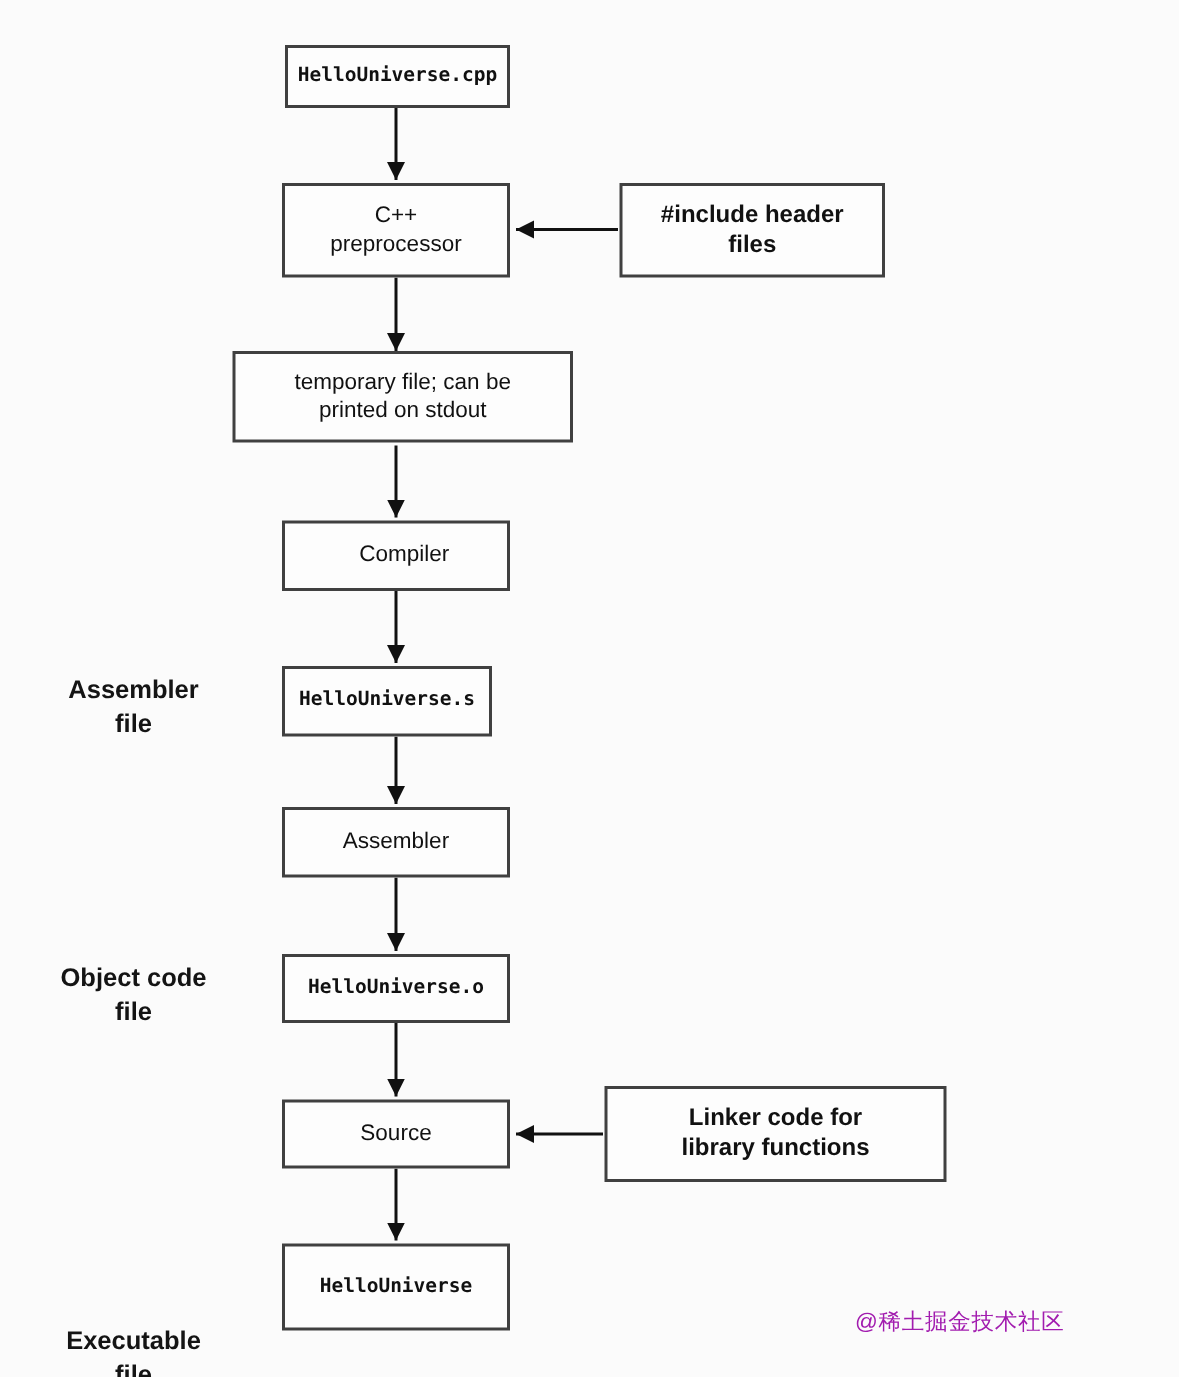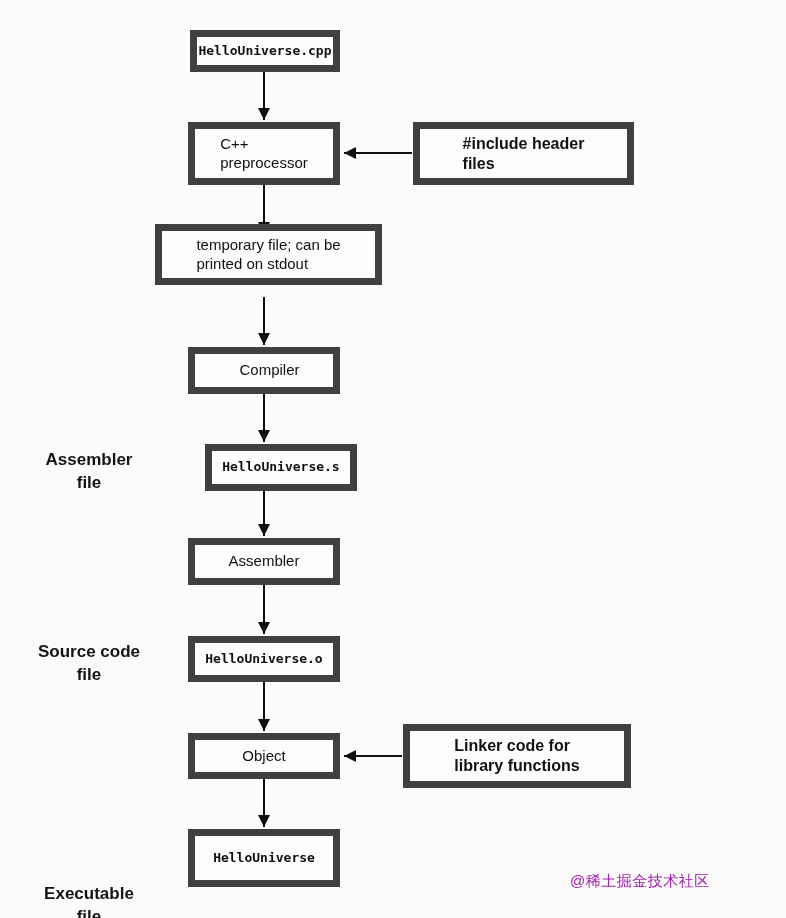--- a/index.html
+++ b/index.html
@@ -29,10 +29,11 @@
     position: absolute;
     box-sizing: border-box;
     background: #fdfdfd;
-    border: 7px solid #404040;
+    border: 2px solid #404040;
     display: flex;
     align-items: center;
     justify-content: center;
+    text-align: center;
     white-space: pre-line;
     line-height: 1.25;
   }

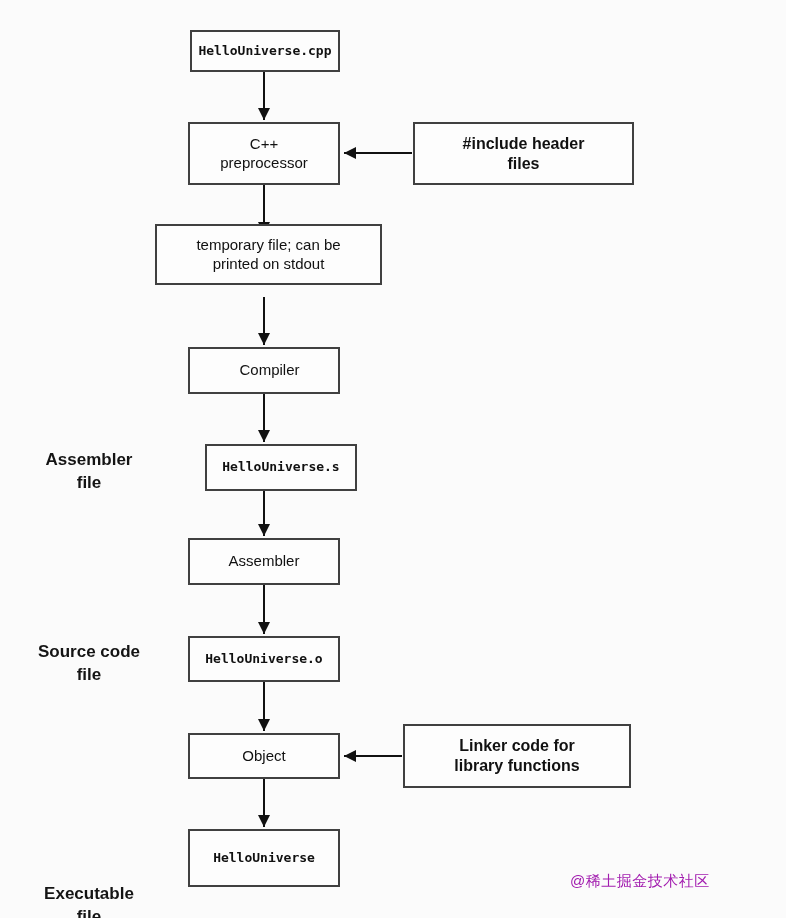--- a/index.html
+++ b/index.html
@@ -116,7 +116,7 @@
 
   <div class="box mono-box" style="left:188px; top:829px; width:152px; height:58px;">HelloUniverse</div>
 
-  <div class="box side-box" style="left:413px; top:122px; width:221px; height:63px;">#include header
+  <div class="box side-box" style="left:413px; top:122px; width:177px; height:63px;">#include header
 files</div>
 
   <div class="box side-box" style="left:403px; top:724px; width:228px; height:64px;">Linker code for

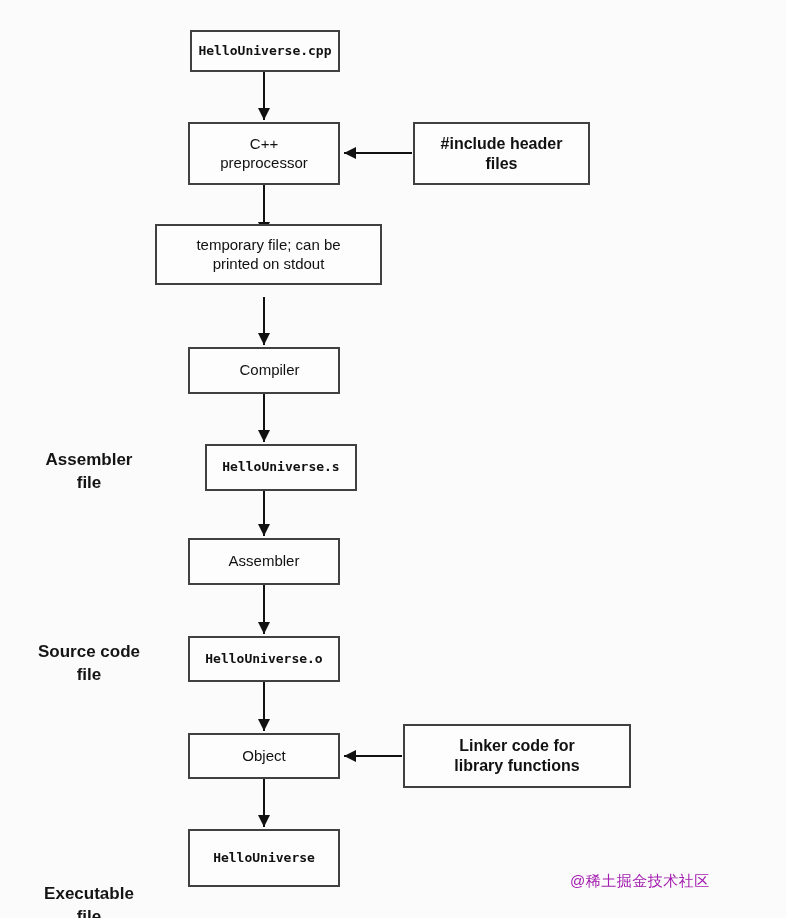--- a/index.html
+++ b/index.html
@@ -101,7 +101,7 @@
   <div class="box sans-box" style="left:188px; top:122px; width:152px; height:63px;">C++
 preprocessor</div>
 
-  <div class="box sans-box" style="left:155px; top:224px; width:227px; height:61px;">temporary file; can be
+  <div class="box sans-box" style="left:155px; top:234px; width:227px; height:61px;">temporary file; can be
 printed on stdout</div>
 
   <div class="box sans-box" style="left:188px; top:347px; width:152px; height:47px;padding-left:11px;">Compiler</div>

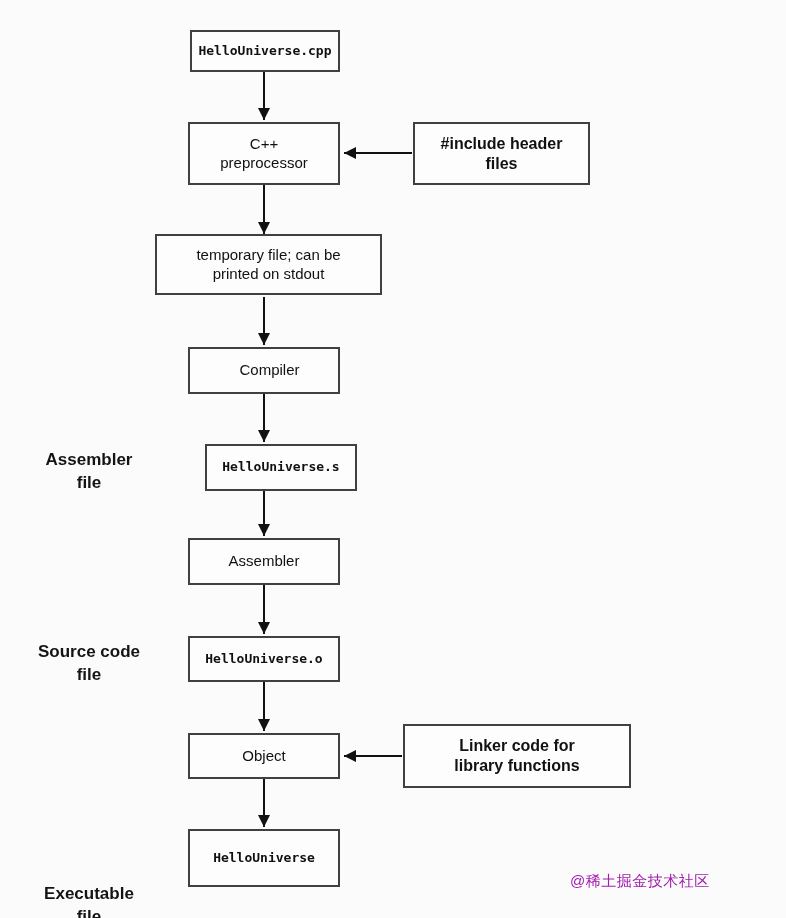--- a/index.html
+++ b/index.html
@@ -106,7 +106,7 @@
 
   <div class="box sans-box" style="left:188px; top:347px; width:152px; height:47px;padding-left:11px;">Compiler</div>
 
-  <div class="box mono-box" style="left:188px; top:444px; width:152px; height:47px;margin-left:17px;">HelloUniverse.s</div>
+  <div class="box mono-box" style="left:188px; top:444px; width:140px; height:47px;">HelloUniverse.s</div>
 
   <div class="box sans-box" style="left:188px; top:538px; width:152px; height:47px;">Assembler</div>
 

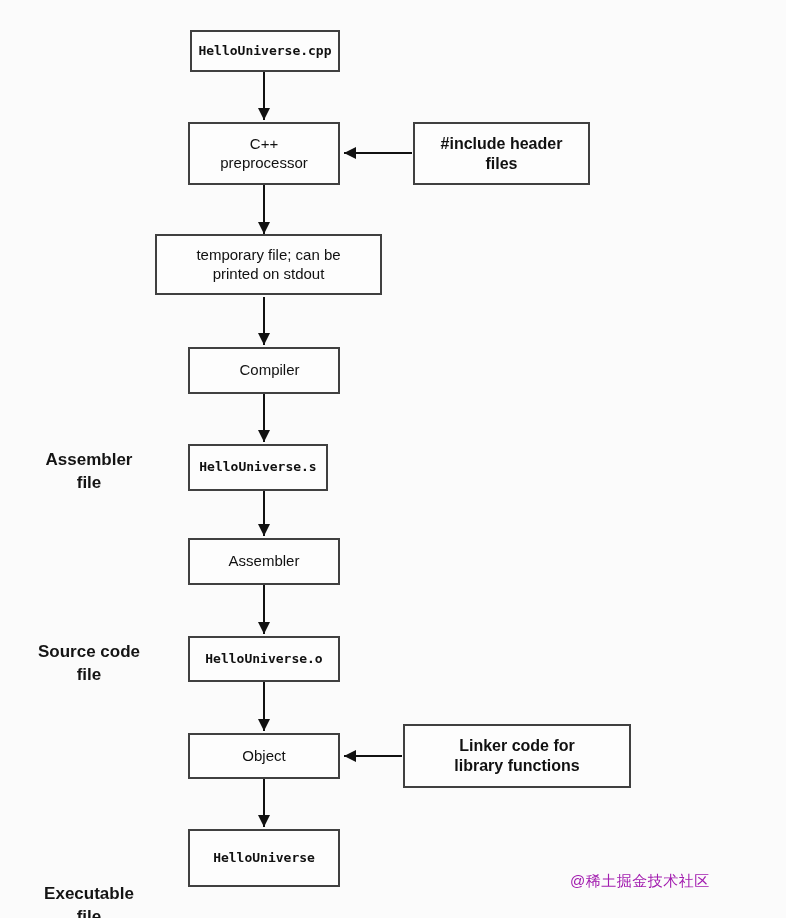--- a/index.html
+++ b/index.html
@@ -126,7 +126,7 @@
   <div class="stage-label" style="left:16px; top:448px; width:146px; height:48px;">Assembler
 file</div>
 
-  <div class="stage-label" style="left:16px; top:640px; width:146px; height:48px;">Source code
+  <div class="stage-label" style="left:16px; top:640px; width:146px; height:48px;">Object code
 file</div>
 
   <div class="stage-label" style="left:16px; top:838px; width:146px; height:48px;margin-top:44px;">Executable

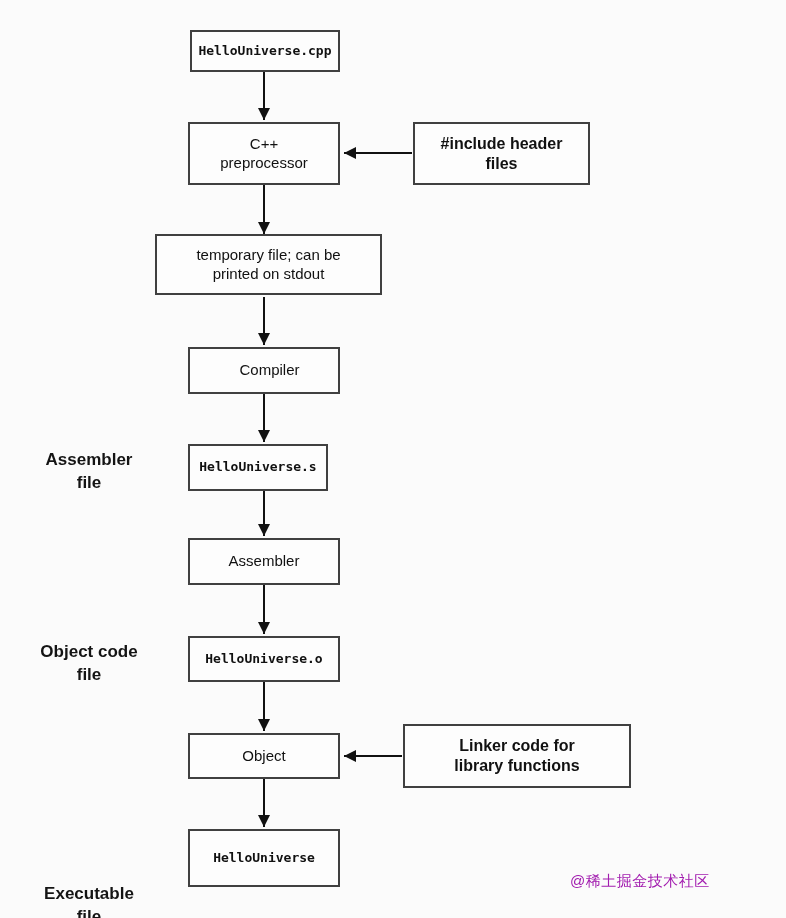--- a/index.html
+++ b/index.html
@@ -112,7 +112,7 @@
 
   <div class="box mono-box" style="left:188px; top:636px; width:152px; height:46px;">HelloUniverse.o</div>
 
-  <div class="box sans-box" style="left:188px; top:733px; width:152px; height:46px;">Object</div>
+  <div class="box sans-box" style="left:188px; top:733px; width:152px; height:46px;">Source</div>
 
   <div class="box mono-box" style="left:188px; top:829px; width:152px; height:58px;">HelloUniverse</div>
 

